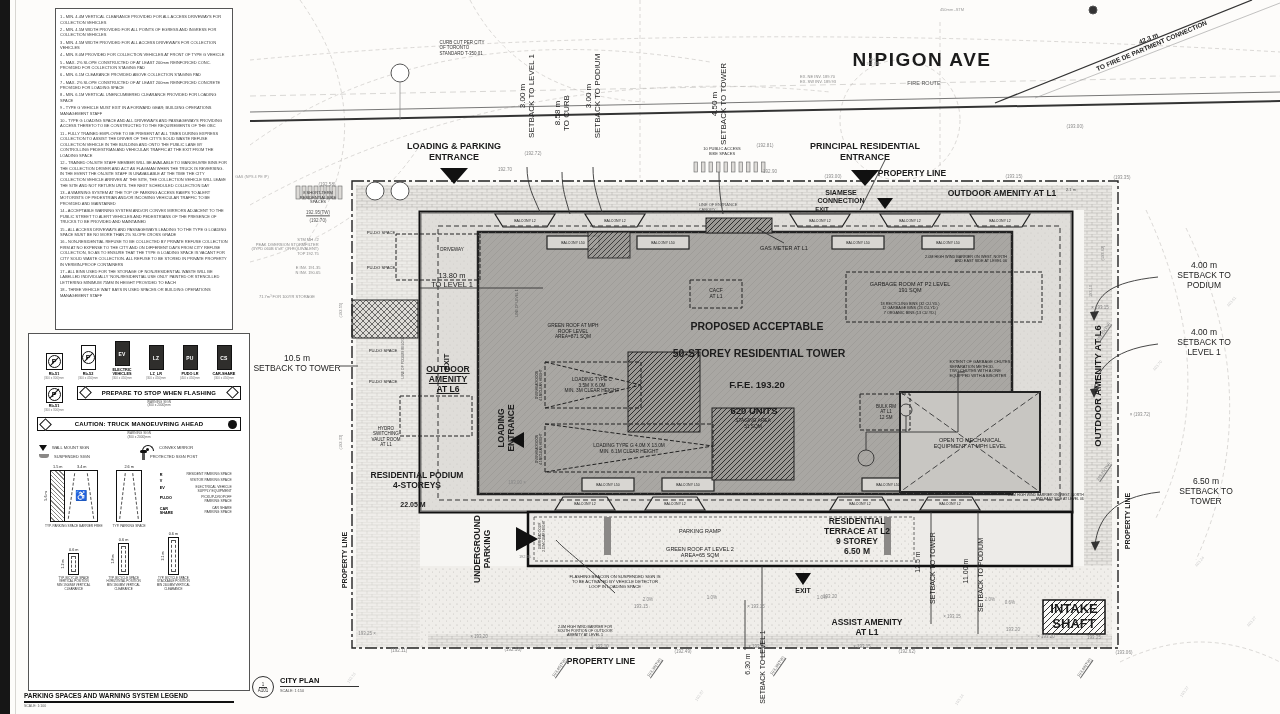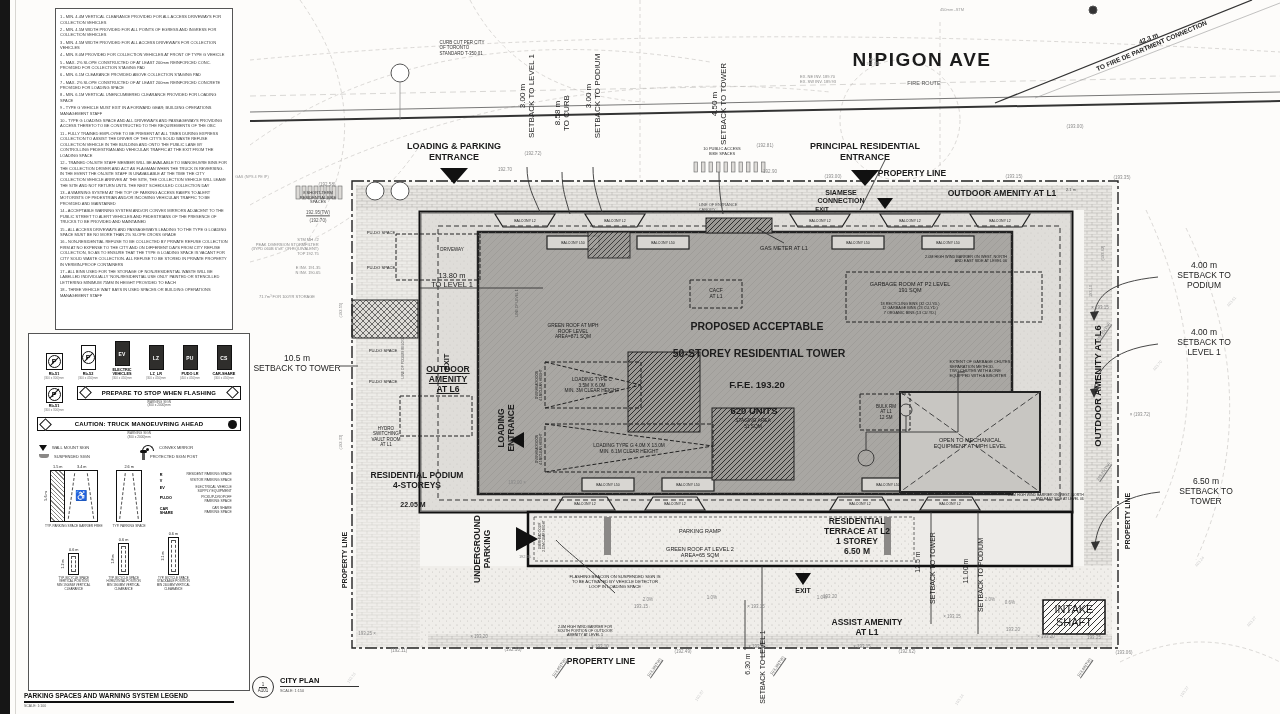--- a/index.html
+++ b/index.html
@@ -451,7 +451,7 @@
 LOOP IN LOADING SPACE</div>
       <div class="lbl" style="left: 857px; top: 536px; font-size: 8.5px; color: rgb(28, 28, 28); font-weight: bold; text-align: center; transform: translate(-50%, -50%);">RESIDENTIAL
 TERRACE AT L2
-1 STOREY
+9 STOREY
 6.50 M</div>
       <div class="lbl" style="left: 803px; top: 591px; font-size: 7px; color: rgb(28, 28, 28); font-weight: bold; text-align: center; transform: translate(-50%, -50%);">EXIT</div>
       <div class="lbl" style="left: 867px; top: 627px; font-size: 8.5px; color: rgb(28, 28, 28); font-weight: bold; text-align: center; transform: translate(-50%, -50%);">ASSIST AMENITY

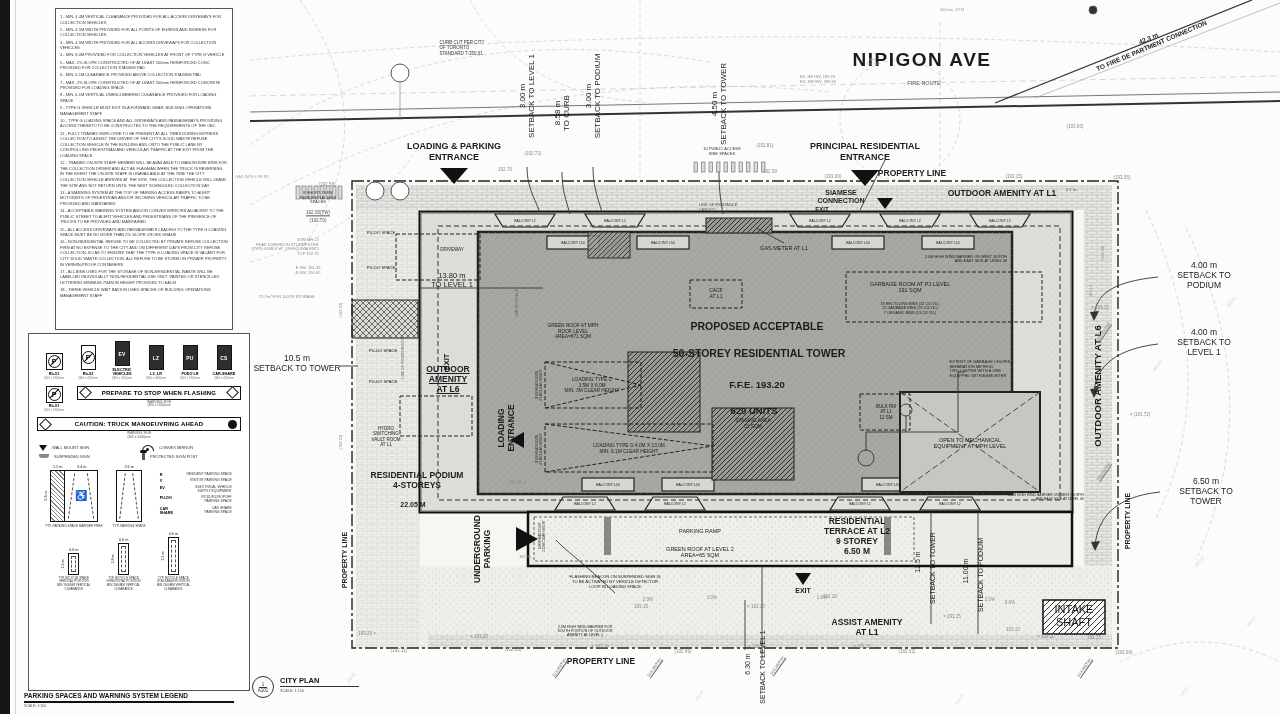--- a/index.html
+++ b/index.html
@@ -463,7 +463,7 @@
       <div class="lbl" style="left: 748px; top: 664px; font-size: 7px; color: rgb(28, 28, 28); font-weight: normal; text-align: center; transform: translate(-50%, -50%) rotate(-90deg);">6.30 m</div>
       <div class="lbl" style="left: 763px; top: 667px; font-size: 7px; color: rgb(28, 28, 28); font-weight: normal; text-align: center; transform: translate(-50%, -50%) rotate(-90deg);">SETBACK TO LEVEL 1</div>
       <div class="lbl" style="left: 601px; top: 661px; font-size: 8.5px; color: rgb(28, 28, 28); font-weight: bold; text-align: center; transform: translate(-50%, -50%);">PROPERTY LINE</div>
-      <div class="lbl" style="left: 1074px; top: 616px; font-size: 11px; color: rgb(28, 28, 28); font-weight: normal; text-align: center; transform: translate(-50%, -50%);">INTAKE
+      <div class="lbl" style="left: 1074px; top: 616px; font-size: 13px; color: rgb(28, 28, 28); font-weight: bold; text-align: center; transform: translate(-50%, -50%);">INTAKE
 SHAFT</div>
       <div class="lbl" style="left: 585px; top: 631px; font-size: 3.6px; color: rgb(28, 28, 28); font-weight: normal; text-align: center; transform: translate(-50%, -50%);">2.0M HIGH WIND BARRIER FOR
 SOUTH PORTION OF OUTDOOR

